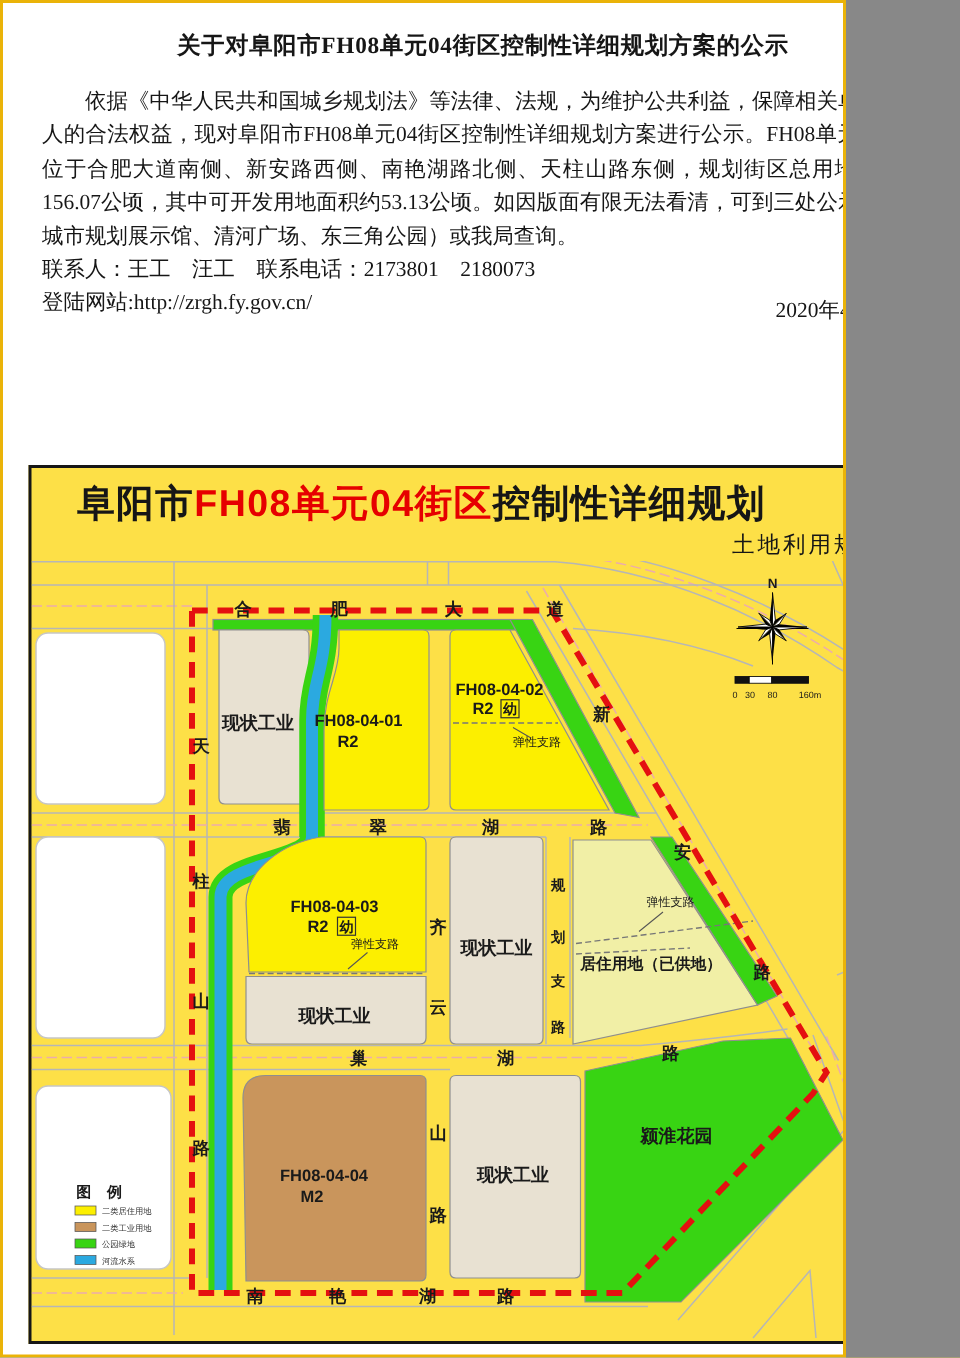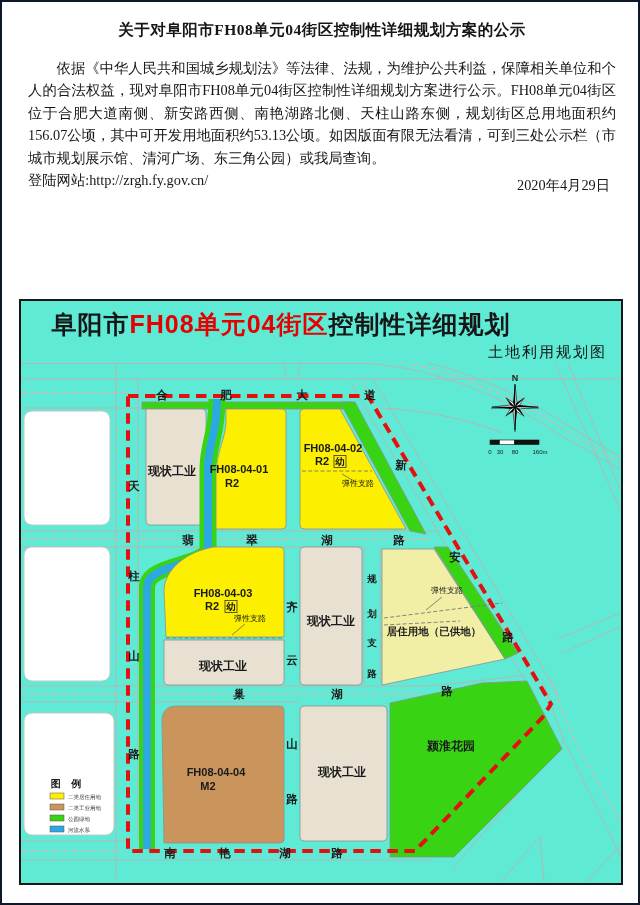--- a/index.html
+++ b/index.html
@@ -3,7 +3,7 @@
 <meta charset="utf-8">
 <style>
   html,body{margin:0;padding:0;background:#888;}
-  .page{position:relative;width:640px;height:905px;background:#fff;border:2px solid #0f172a;
+  .page{position:relative;width:564px;height:905px;background:#fff;border:2px solid #eab308;
         box-sizing:border-box;overflow:hidden;font-family:"Liberation Serif","DejaVu Serif",serif;color:#161616;}
   
   .notice{position:absolute;left:0;top:0;width:640px;padding:18px 26px 0 26px;box-sizing:border-box;}

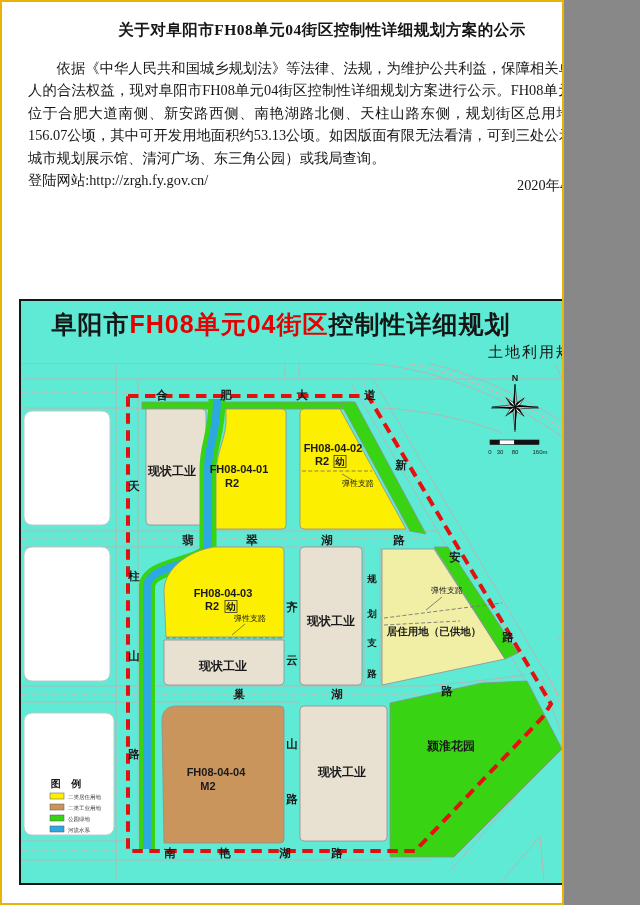--- a/index.html
+++ b/index.html
@@ -49,6 +49,7 @@
   <div class="notice">
     <div class="notice-title">关于对阜阳市FH08单元04街区控制性详细规划方案的公示</div>
     <p class="indent">依据《中华人民共和国城乡规划法》等法律、法规，为维护公共利益，保障相关单位和个人的合法权益，现对阜阳市FH08单元04街区控制性详细规划方案进行公示。FH08单元04街区位于合肥大道南侧、新安路西侧、南艳湖路北侧、天柱山路东侧，规划街区总用地面积约156.07公顷，其中可开发用地面积约53.13公顷。如因版面有限无法看清，可到三处公示栏（市城市规划展示馆、清河广场、东三角公园）或我局查询。</p>
+    <p class="plain">联系人：王工　汪工　联系电话：2173801　2180073</p>
     <div class="date-row">
       <span>登陆网站:http://zrgh.fy.gov.cn/</span>
       <span class="date">2020年4月29日</span>

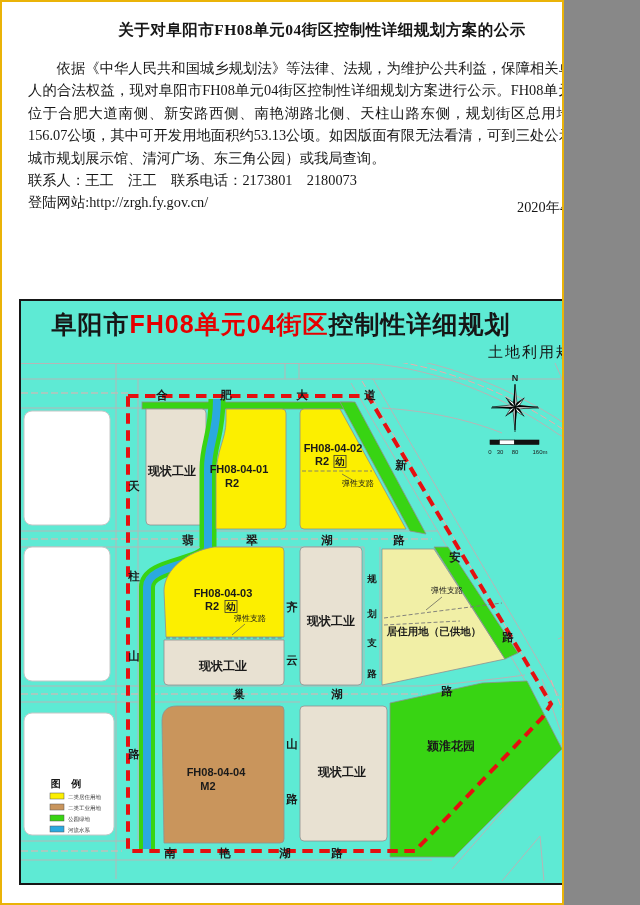--- a/index.html
+++ b/index.html
@@ -14,8 +14,8 @@
   .date-row{display:flex;justify-content:space-between;align-items:flex-start;font-size:14.3px;line-height:22.4px;gap:14px;}
   .date-row .date{padding-right:6px;position:relative;top:5px;}
   
-  .map-box{position:absolute;left:17px;top:297px;width:604px;height:586px;border:2px solid #161616;
-           box-sizing:border-box;background:#5eead4;overflow:hidden;}
+  .map-box{position:absolute;left:17px;top:308px;width:604px;height:586px;border:2px solid #161616;
+           box-sizing:border-box;background:#fde047;overflow:hidden;}
   .map-title{position:absolute;top:7px;left:0;width:520px;text-align:center;font-weight:bold;
              font-size:25px;letter-spacing:1px;font-family:"Liberation Sans","DejaVu Sans",sans-serif;white-space:nowrap;}
   .map-title .hl{}

